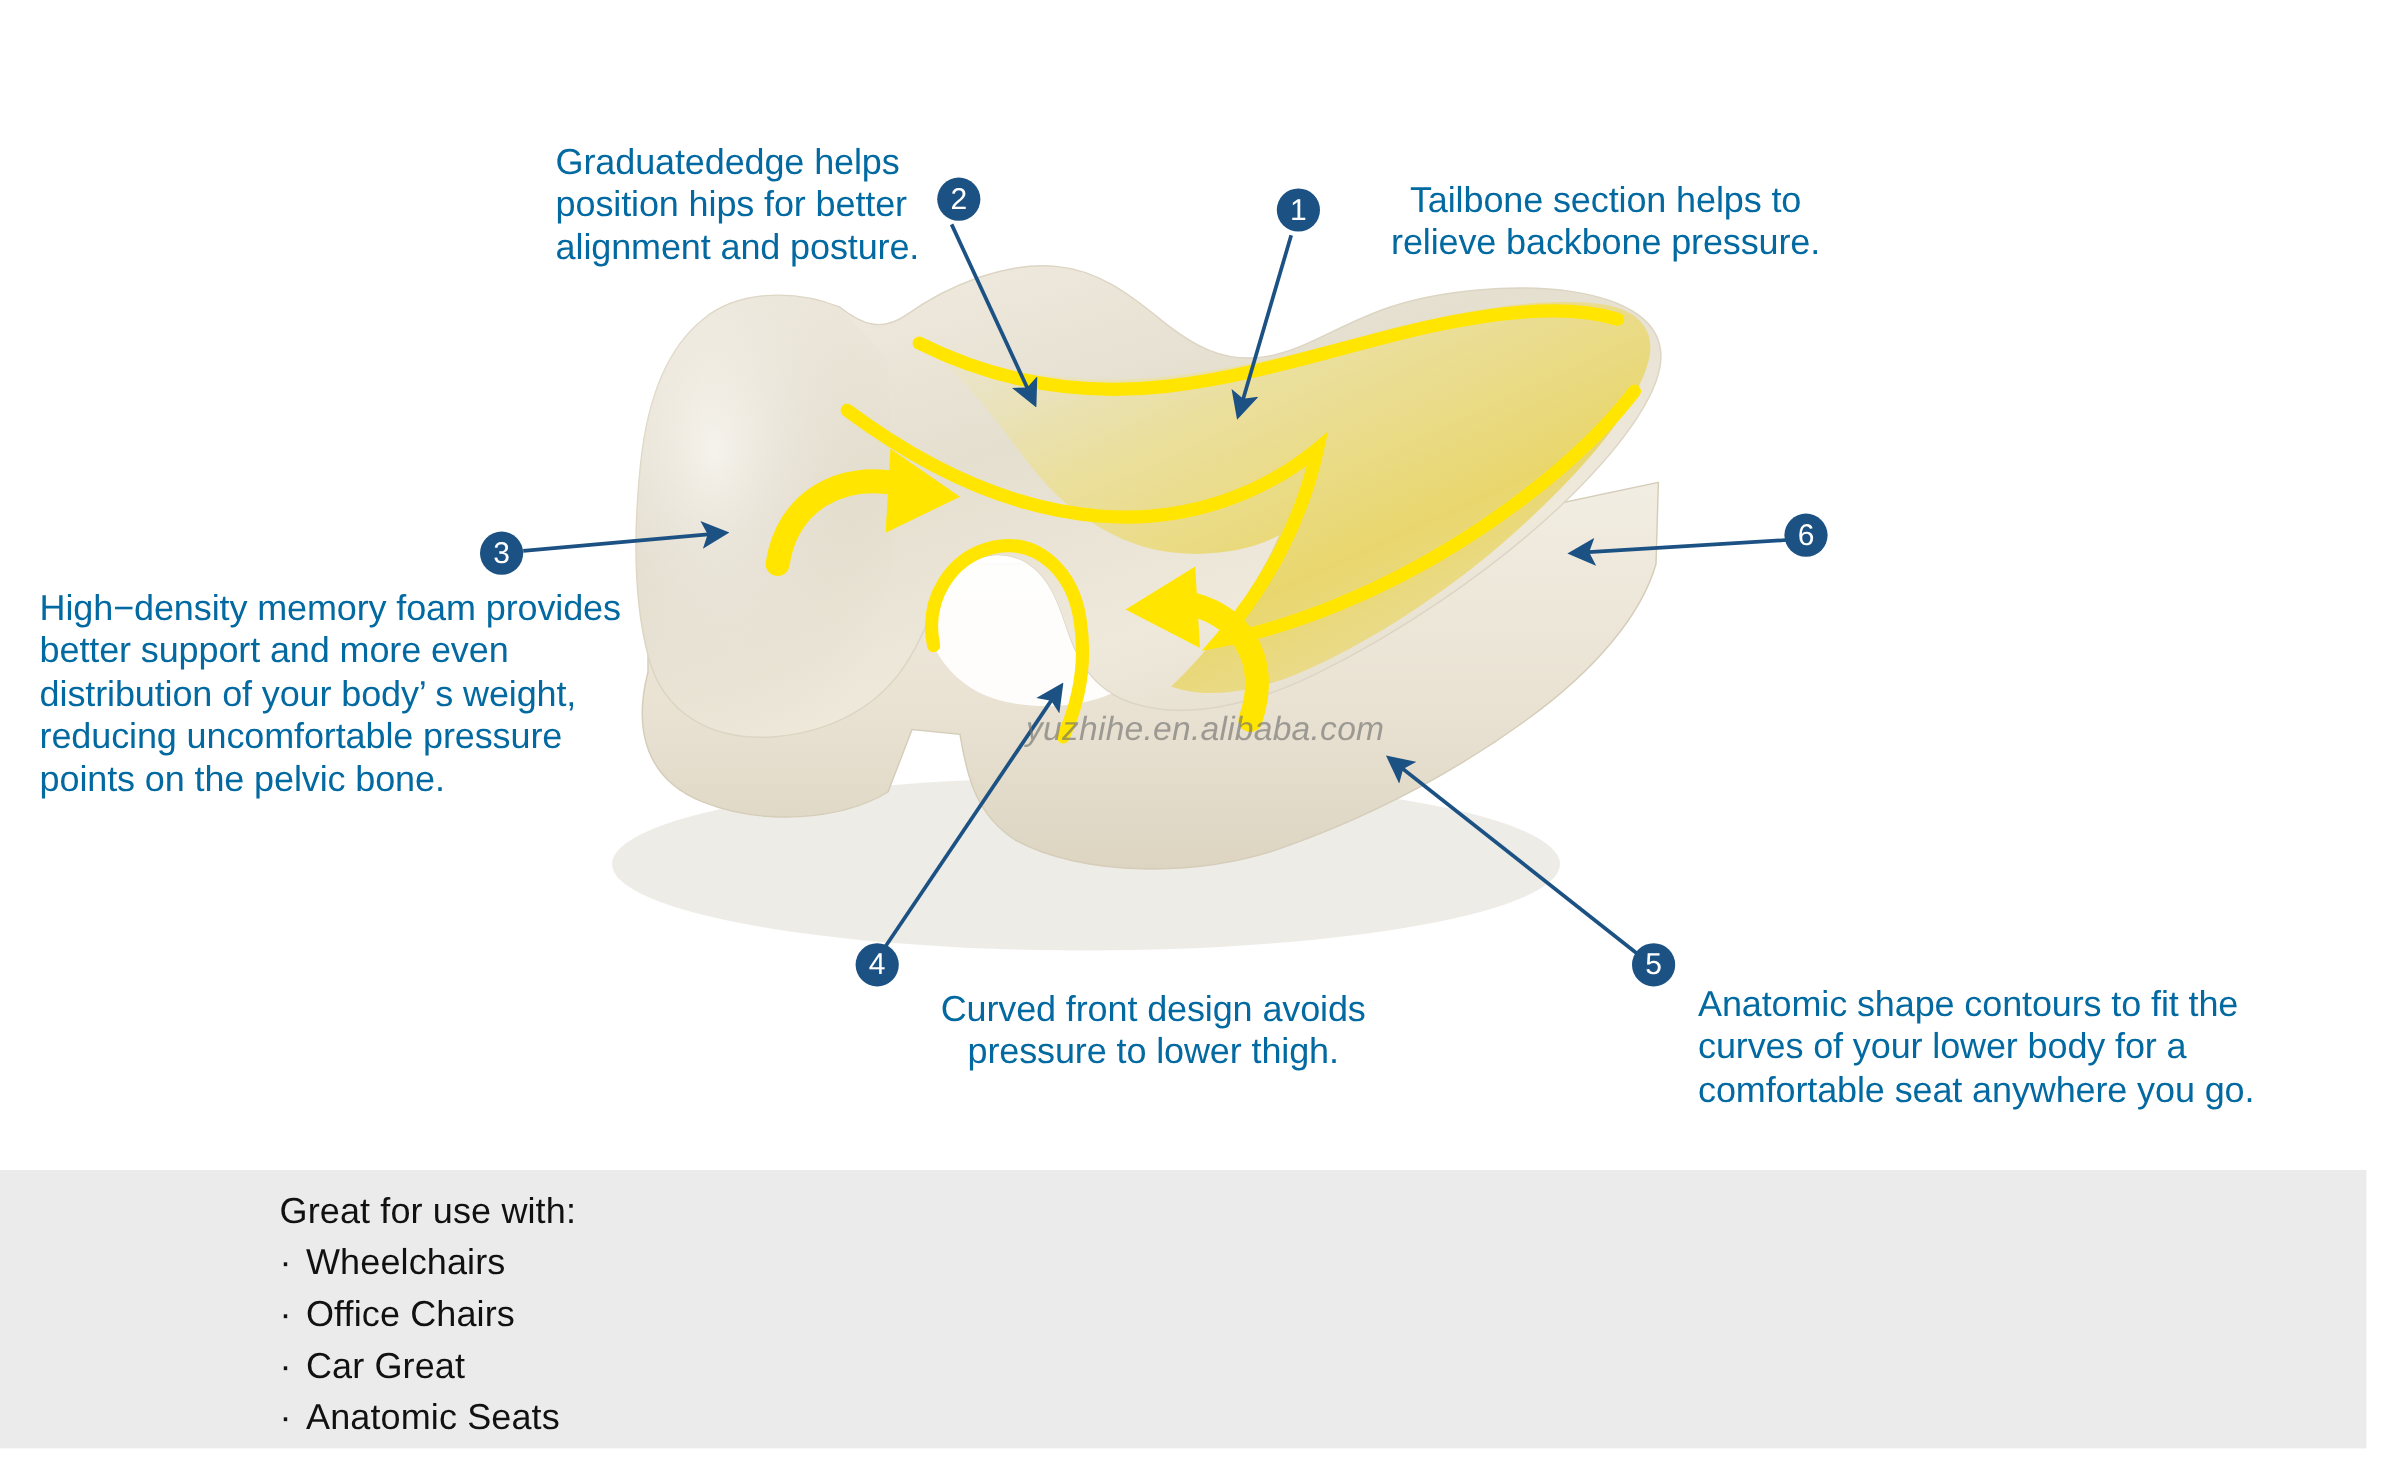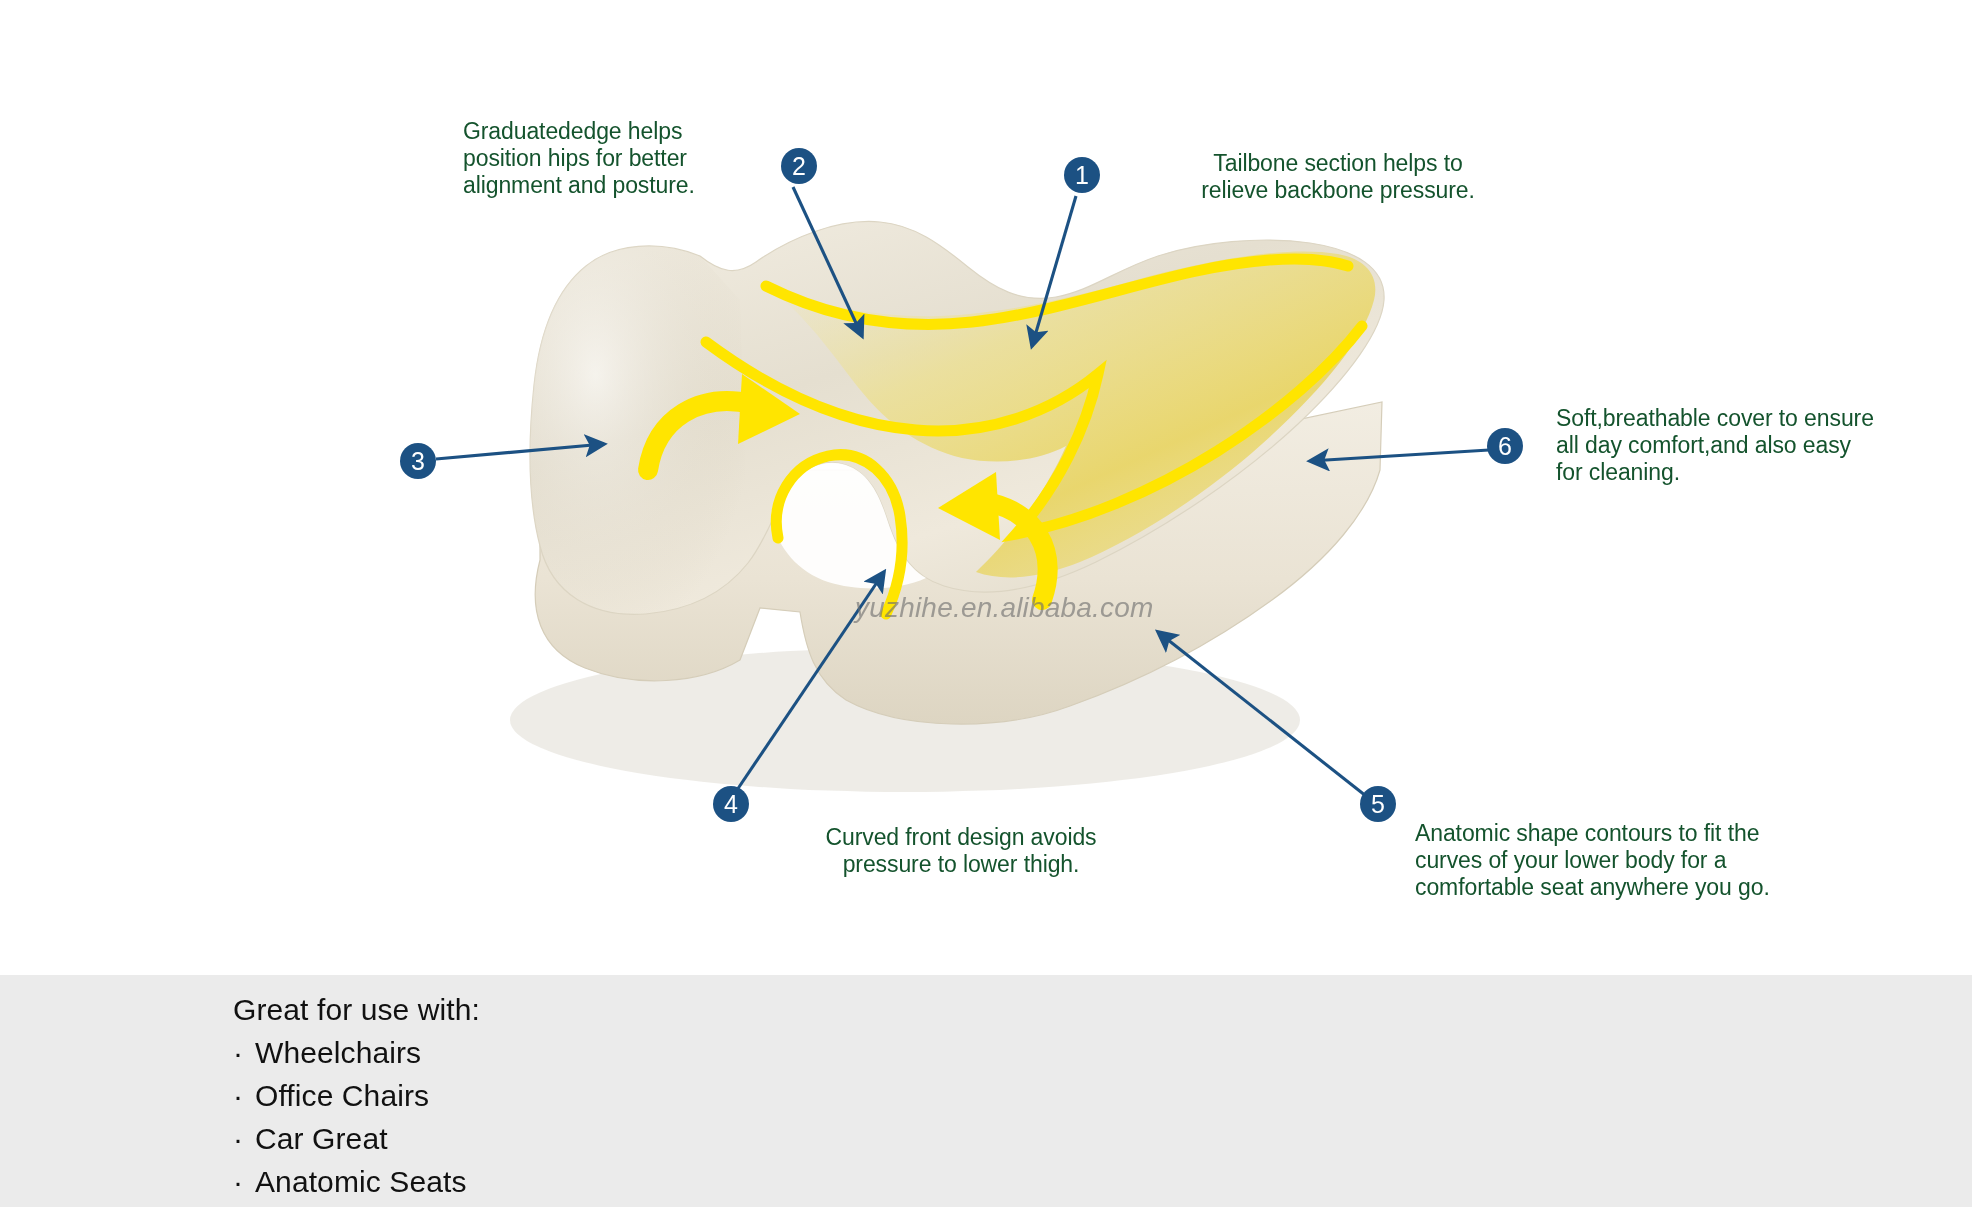--- a/index.html
+++ b/index.html
@@ -37,8 +37,8 @@
   
   .callout {
     position: absolute;
-    color: #14532d;
-    font-size: 23px;
+    color: #0369a1;
+    font-size: 30px;
     line-height: 1.18;
     letter-spacing: -0.1px;
     white-space: pre-line;

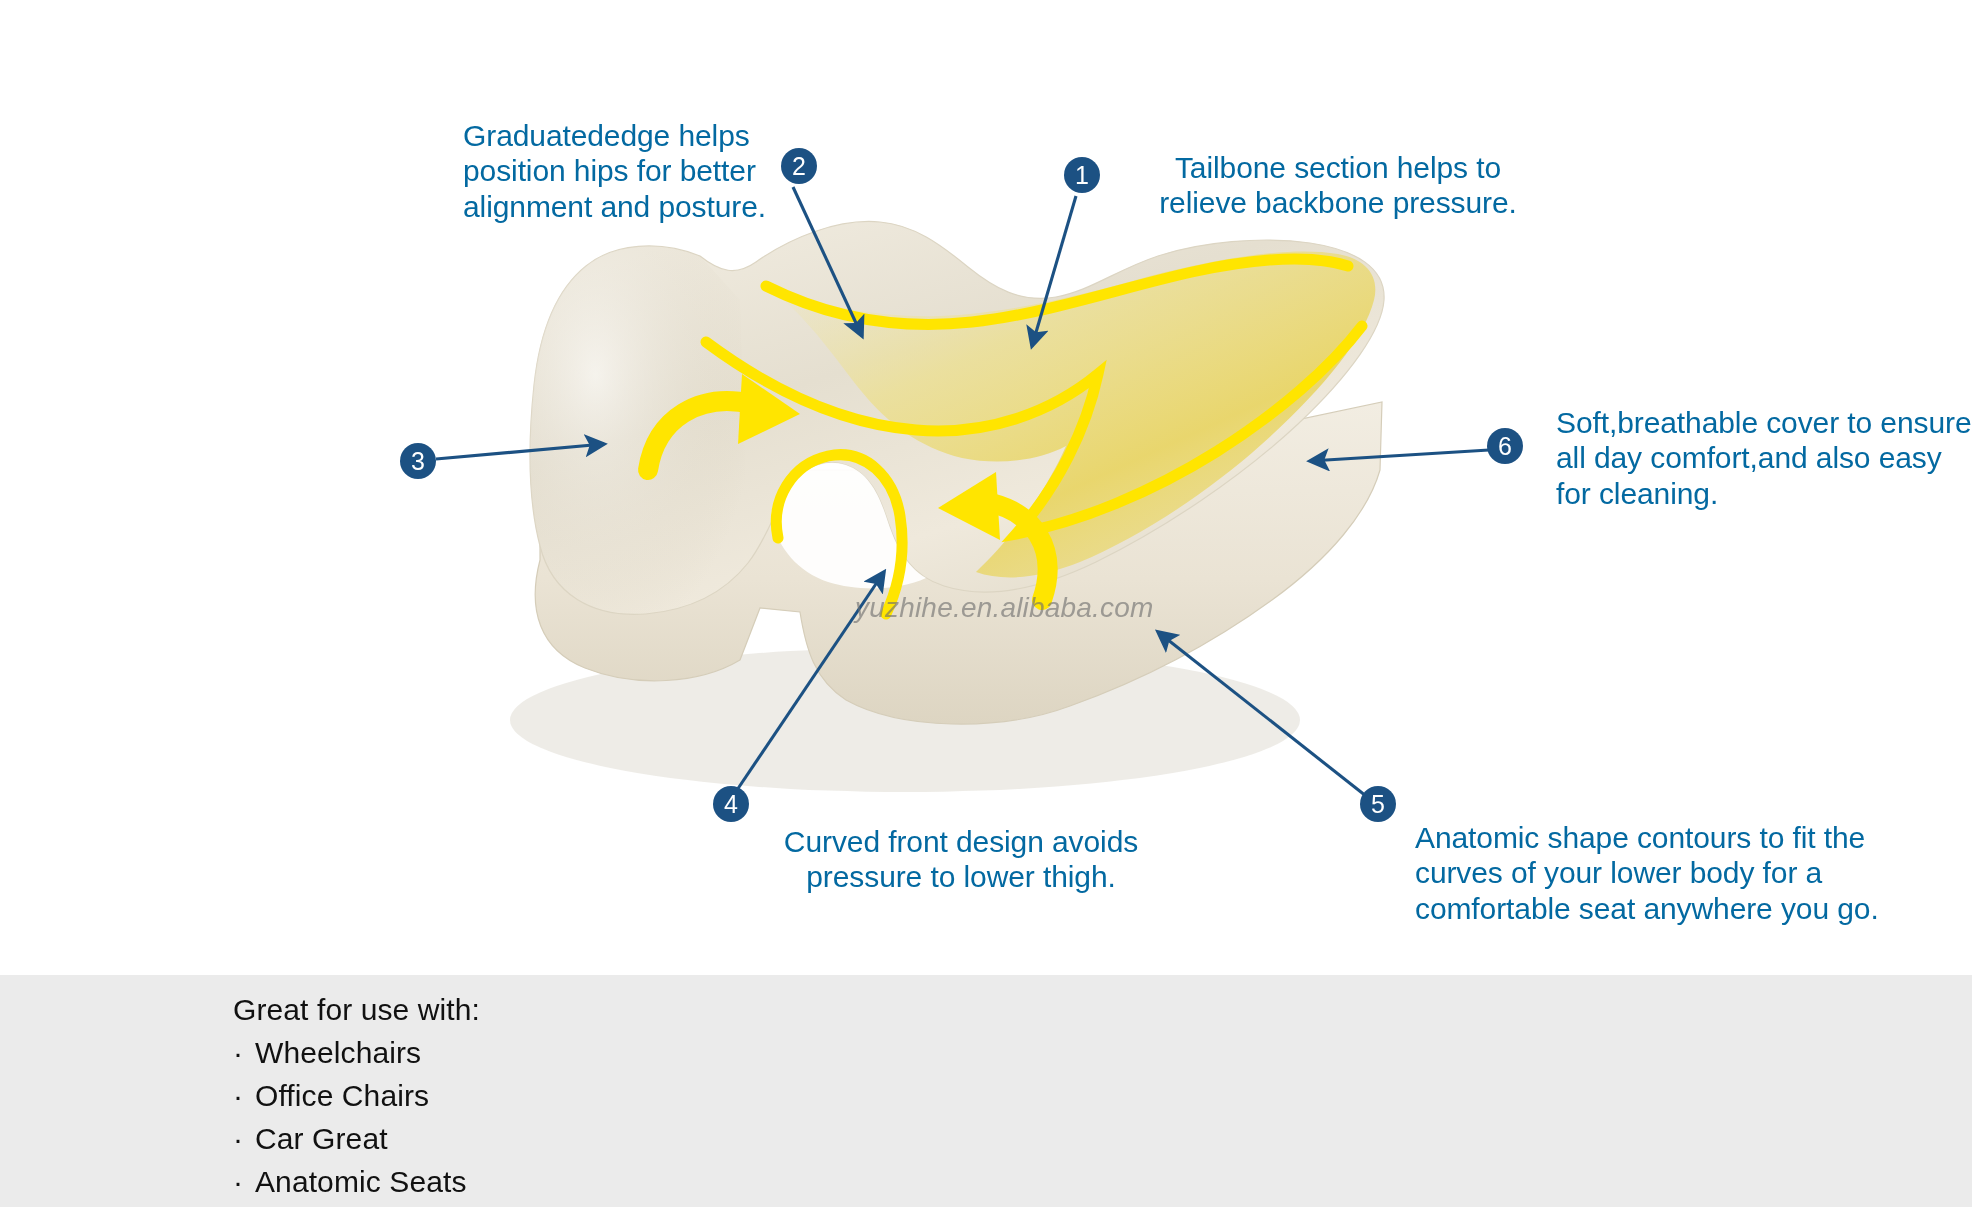--- a/index.html
+++ b/index.html
@@ -286,9 +286,6 @@
     <div class="callout c5">Anatomic shape contours to fit the
 curves of your lower body for a
 comfortable seat anywhere you go.</div>
-    <div class="callout c6">Soft,breathable cover to ensure
-all day comfort,and also easy
-for cleaning.</div>
 
     <div id="watermark">yuzhihe.en.alibaba.com</div>
   </div>

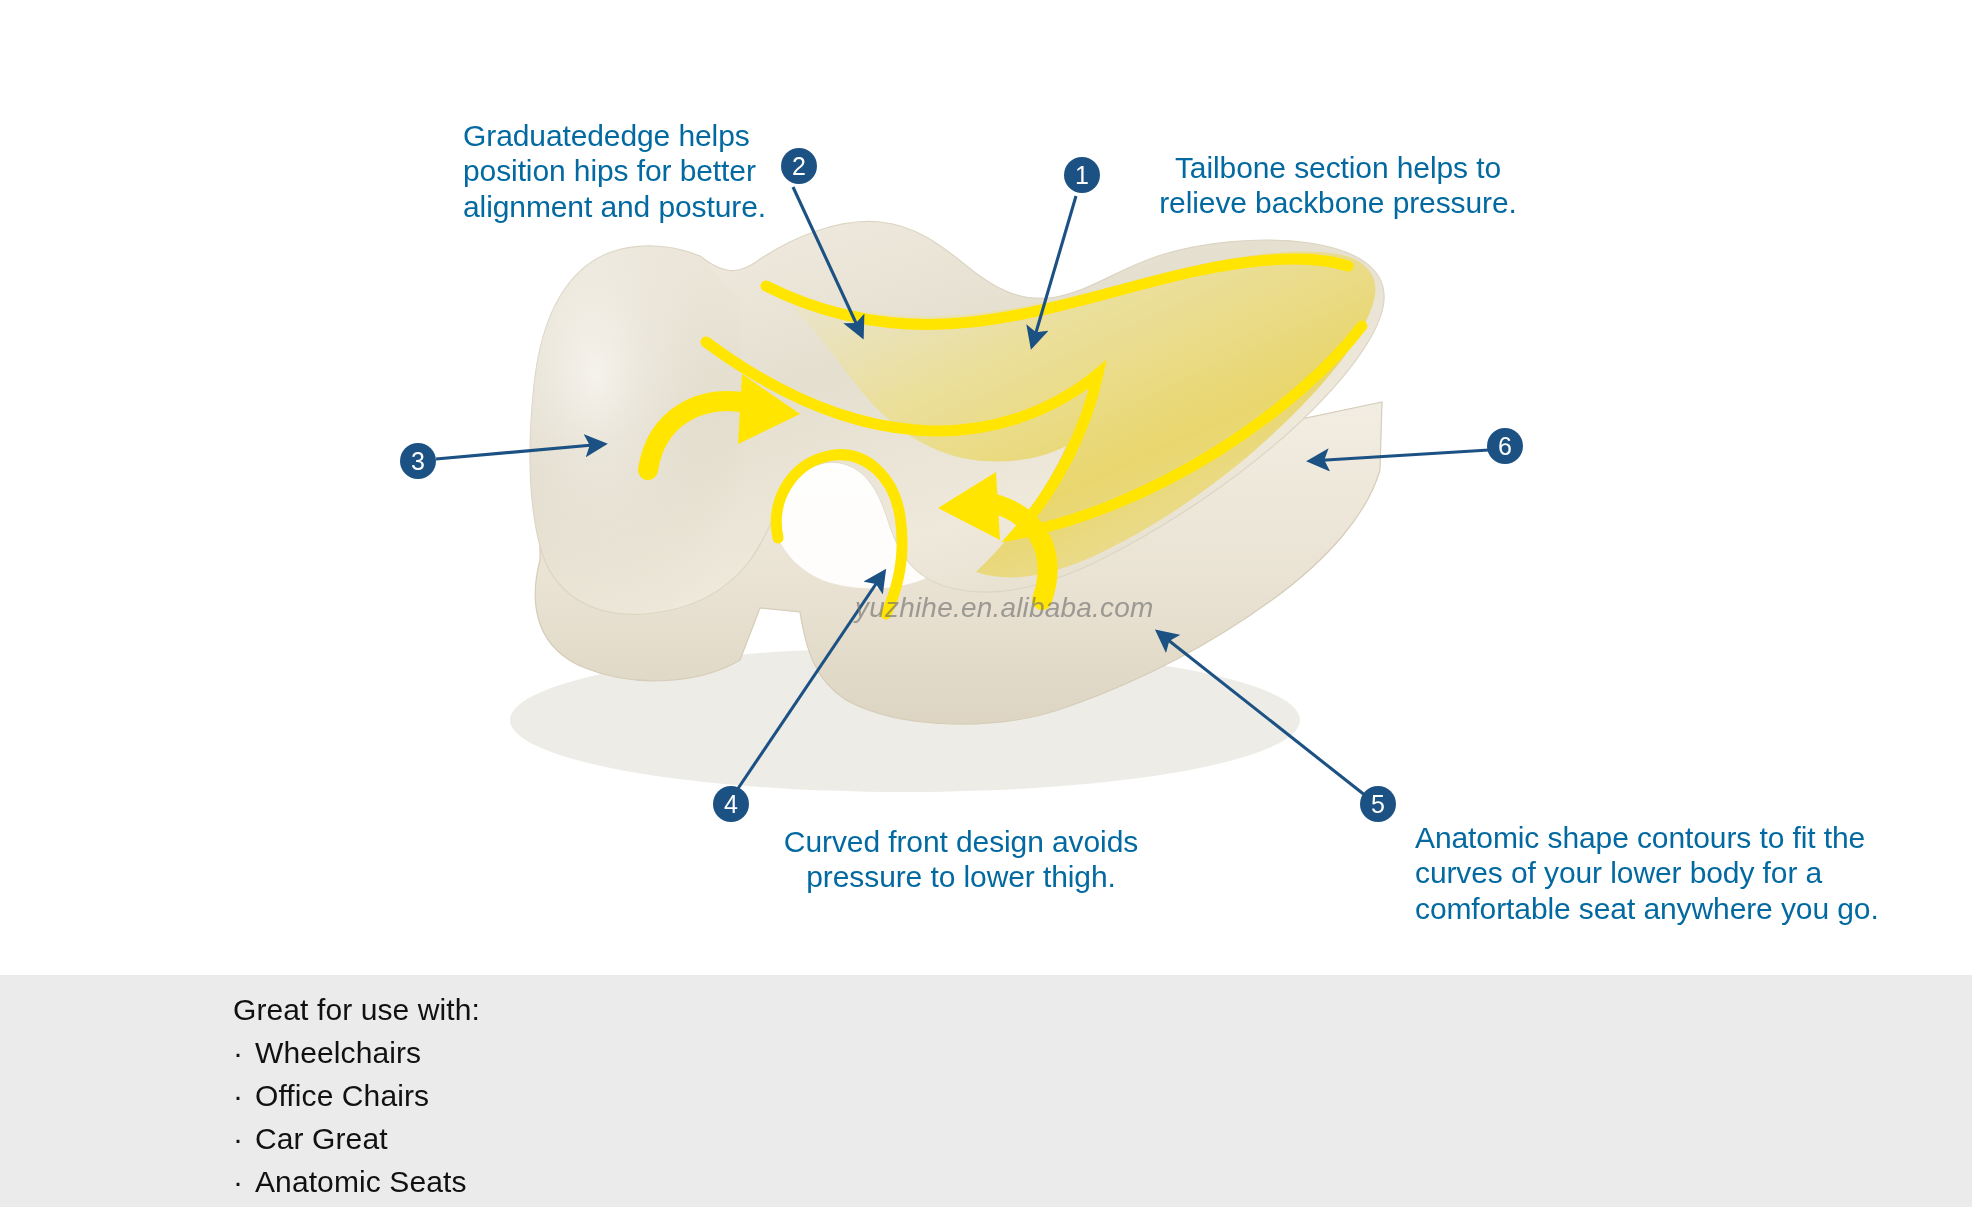--- a/index.html
+++ b/index.html
@@ -281,6 +281,11 @@
     <div class="callout c2">Graduatededge helps
 position hips for better
 alignment and posture.</div>
+    <div class="callout c3">High−density memory foam provides
+better support and more even
+distribution of your body’ s weight,
+reducing uncomfortable pressure
+points on the pelvic bone.</div>
     <div class="callout c4">Curved front design avoids
 pressure to lower thigh.</div>
     <div class="callout c5">Anatomic shape contours to fit the

